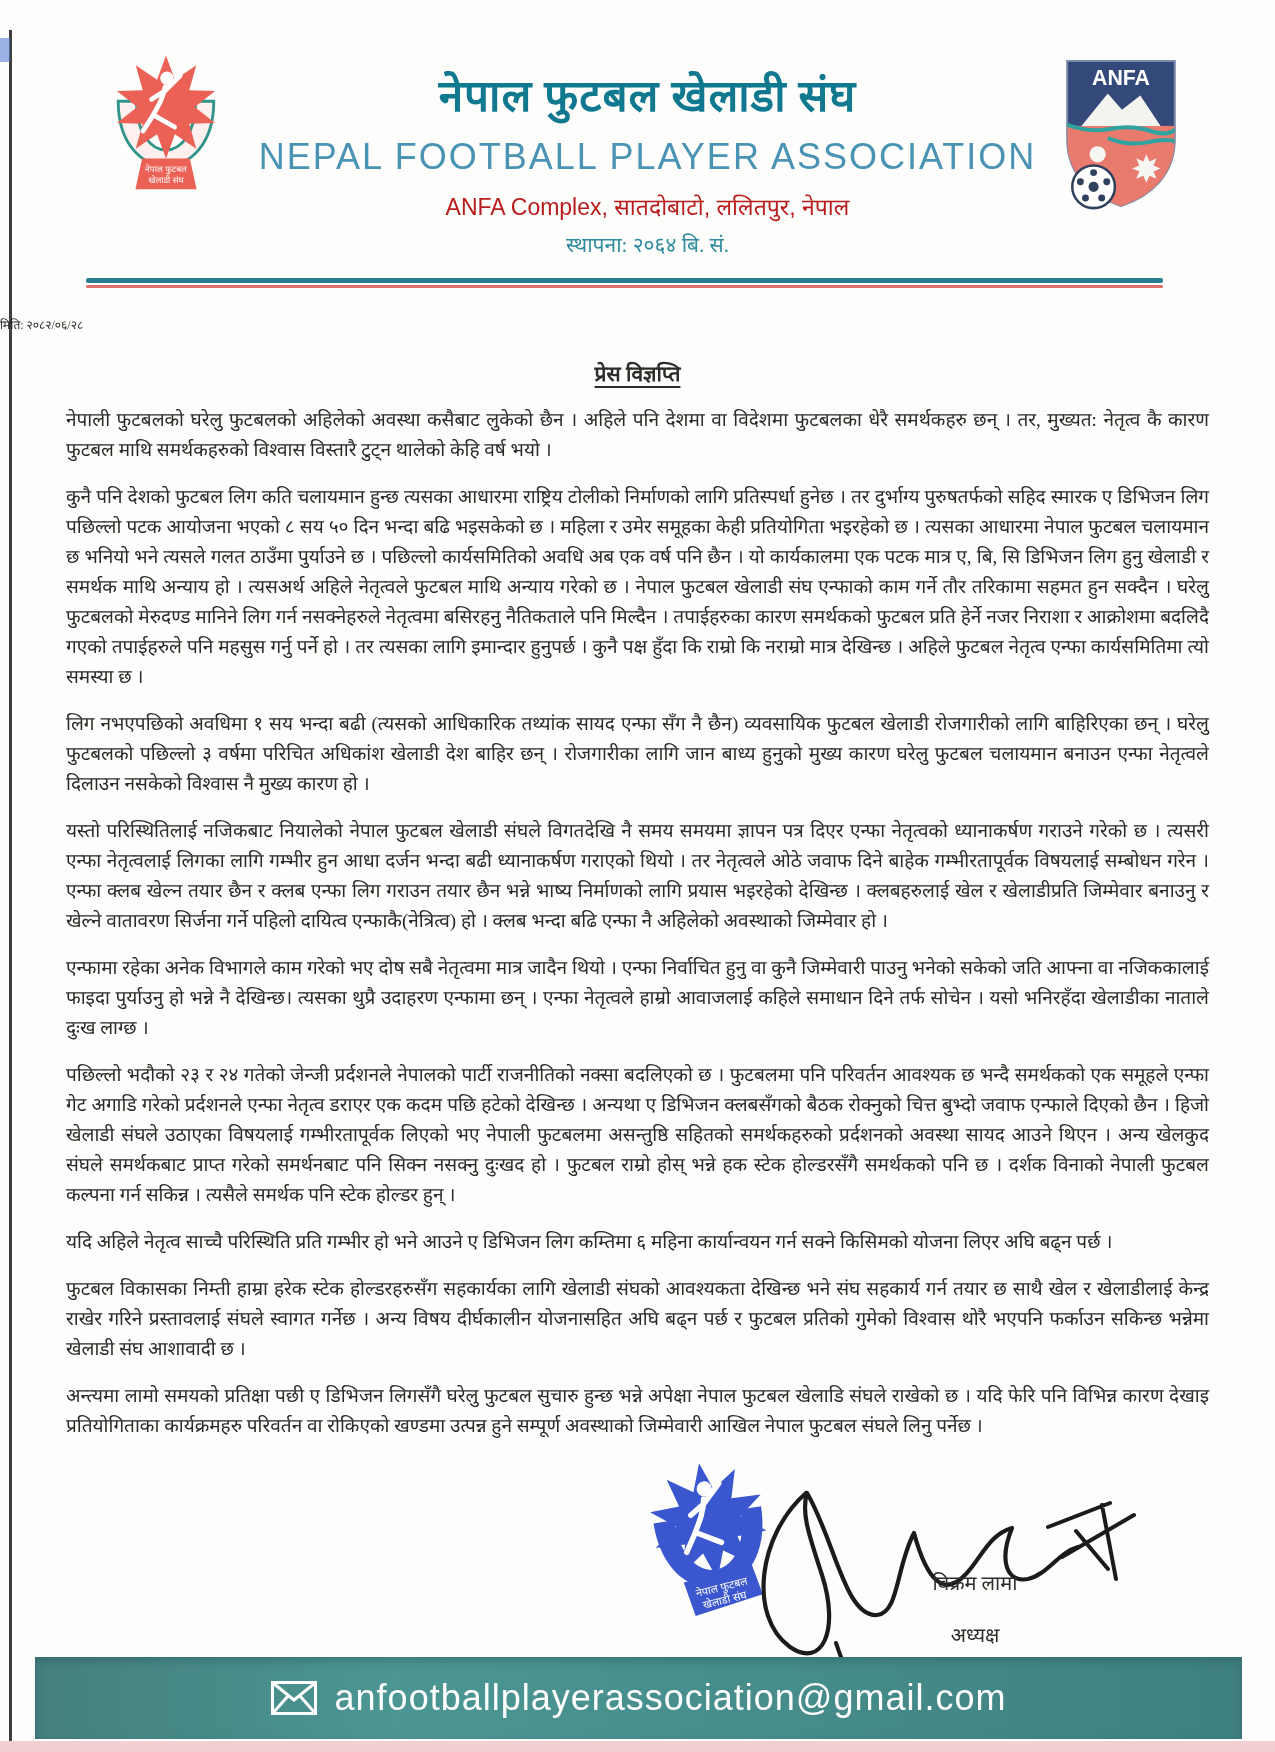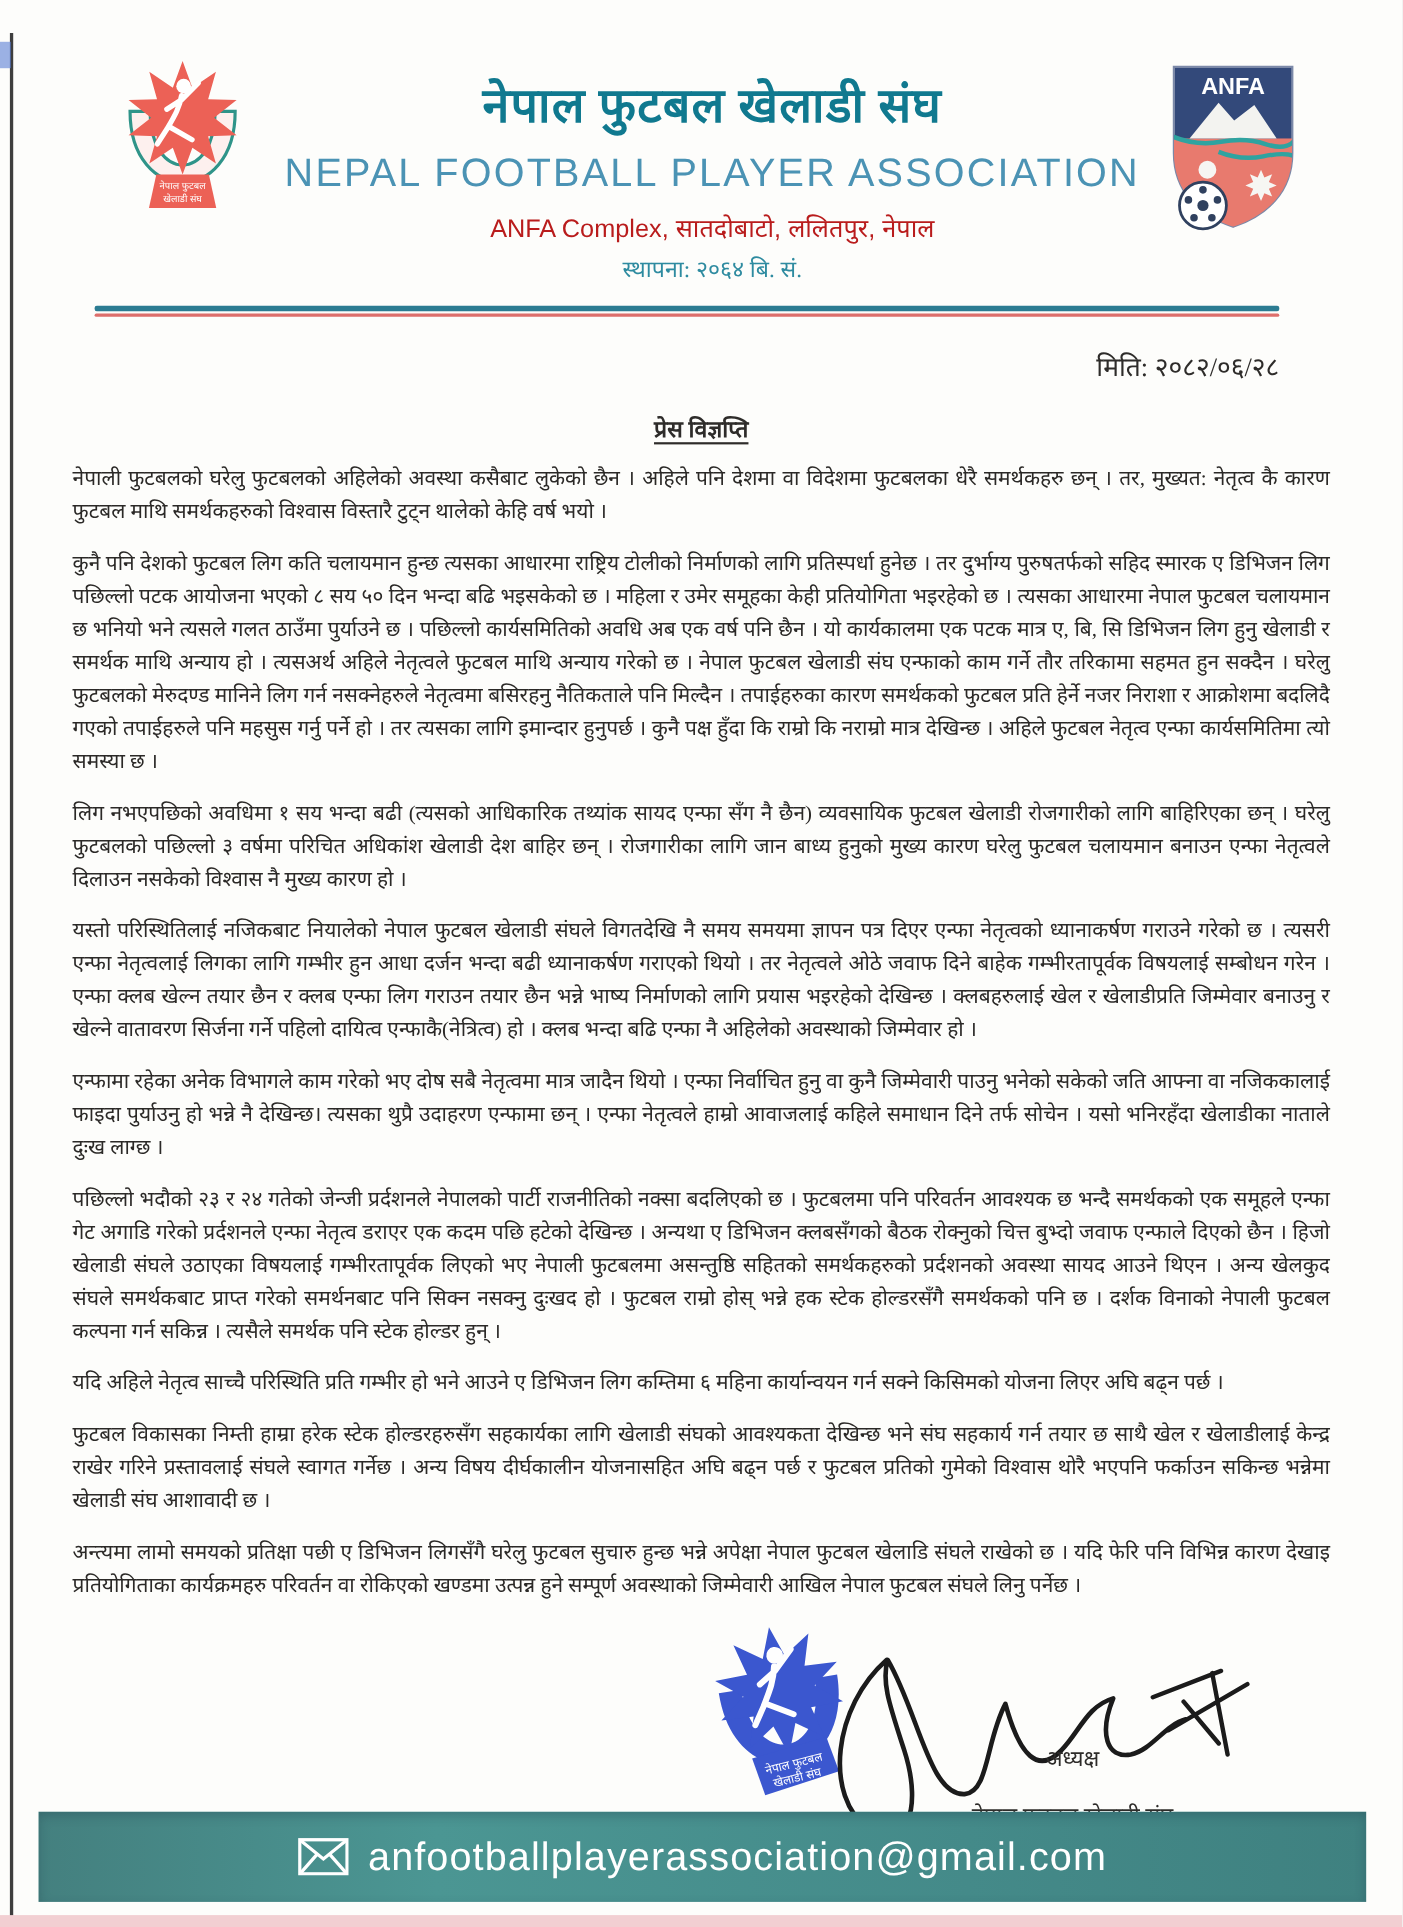--- a/index.html
+++ b/index.html
@@ -59,8 +59,8 @@
   .rule-red  { height:3px; background:#dd6f6c; margin-top:2px; border-radius:2px; }
   
   .date-line {
-    margin:28px 112px 0 0; text-align:right;
-    font-size:24px; color:#2e2c2a;font-family:Liberation Serif, serif;
+    margin:28px 112px 0 0; text-align:left;
+    font-size:12px; color:#2e2c2a;font-family:Liberation Serif, serif;
   }
   .press-title {
     margin-top:26px; text-align:center;

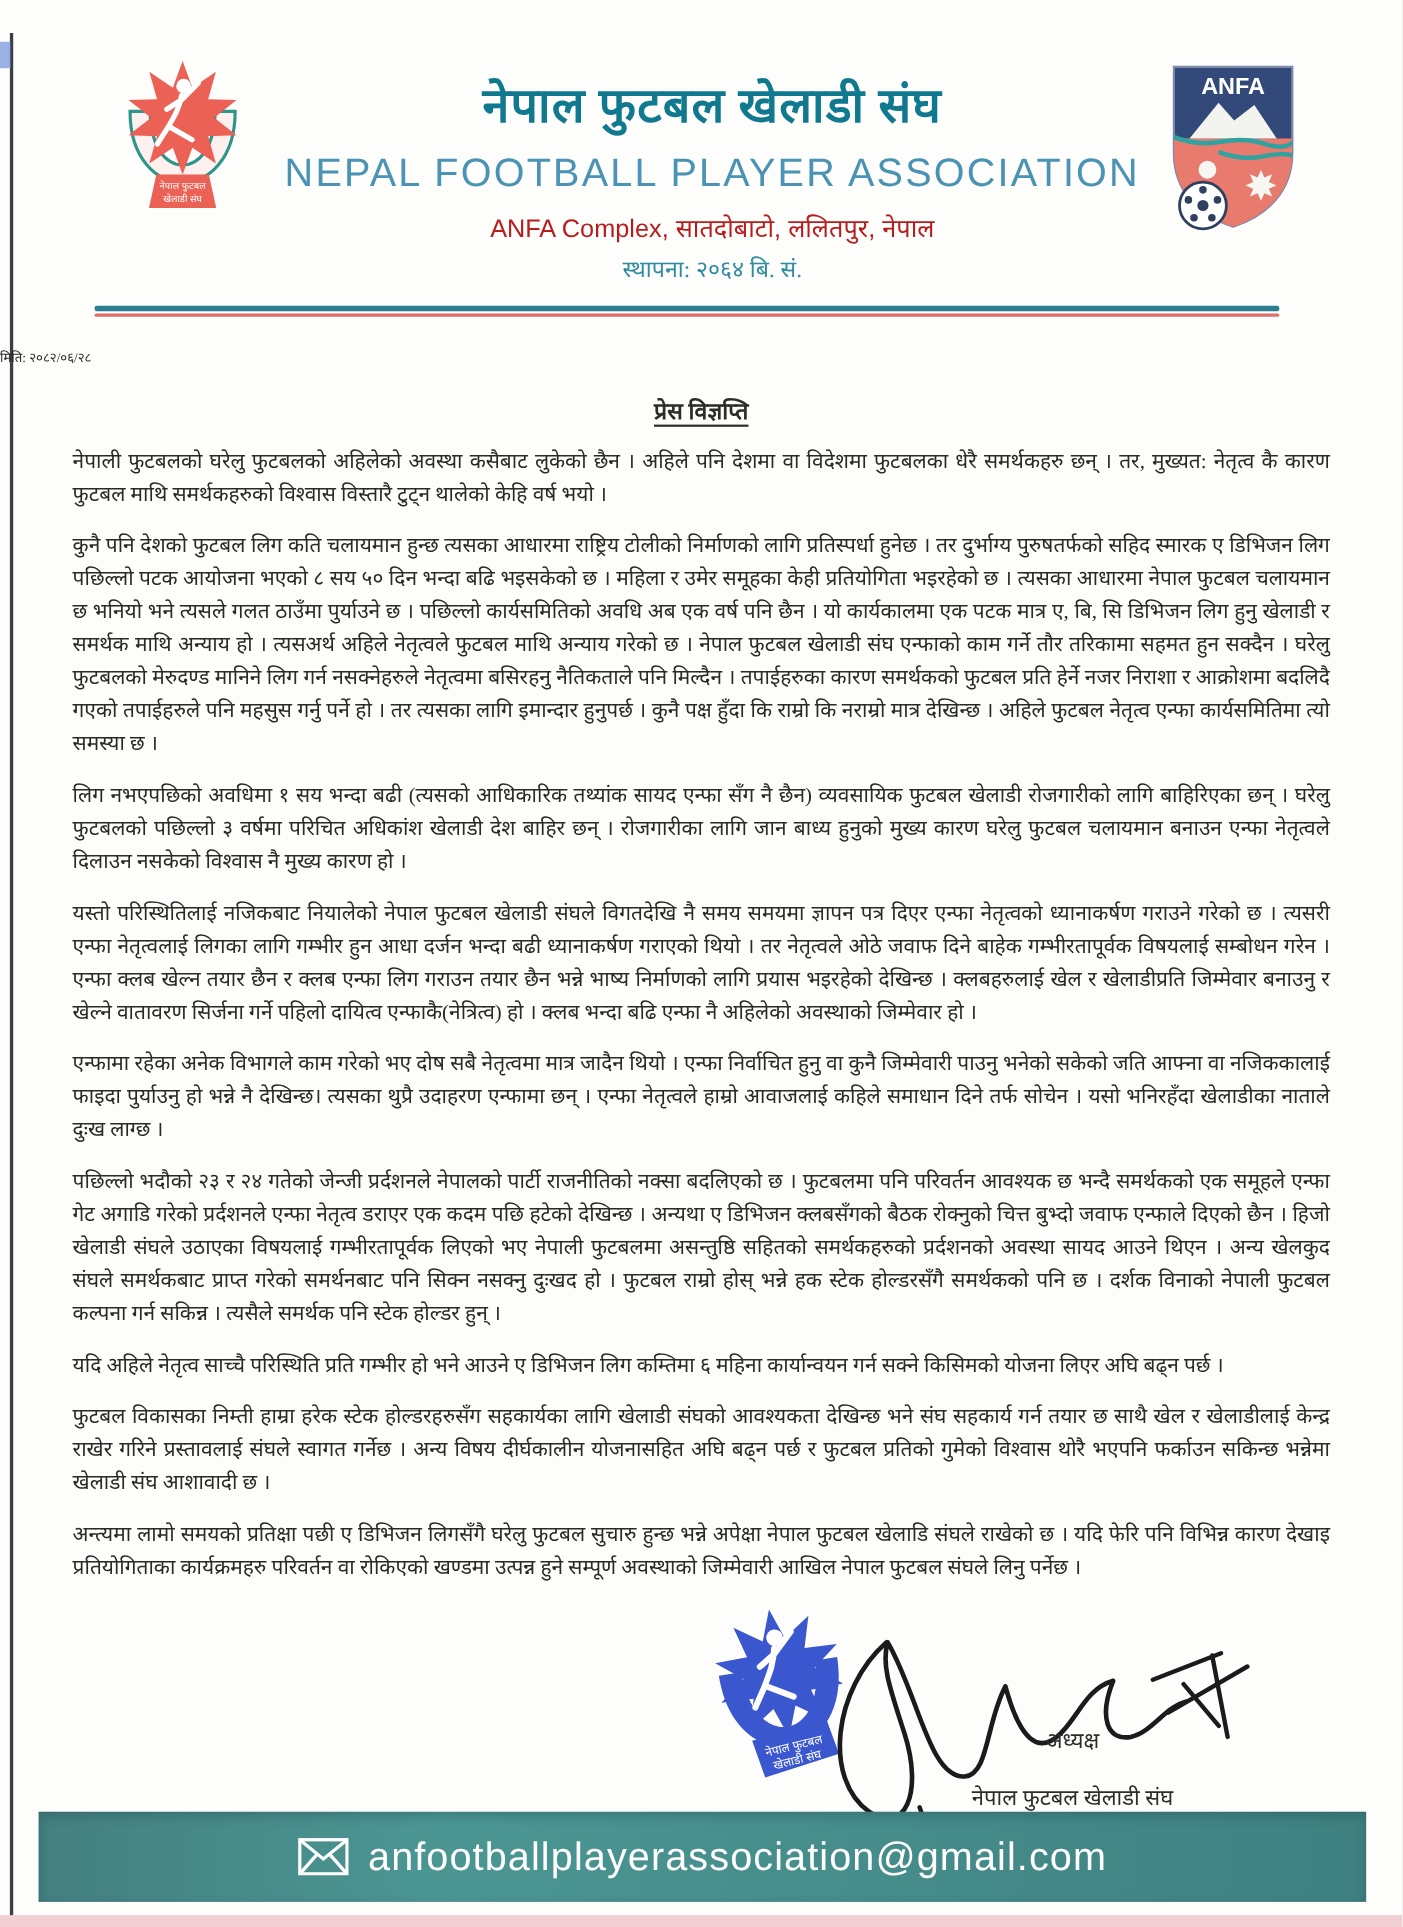--- a/index.html
+++ b/index.html
@@ -192,6 +192,7 @@
     </svg>
 
     <div class="sig-text">
+      <div>बिक्रम लामा</div>
       <div>अध्यक्ष</div>
       <div>नेपाल फुटबल खेलाडी संघ</div>
     </div>

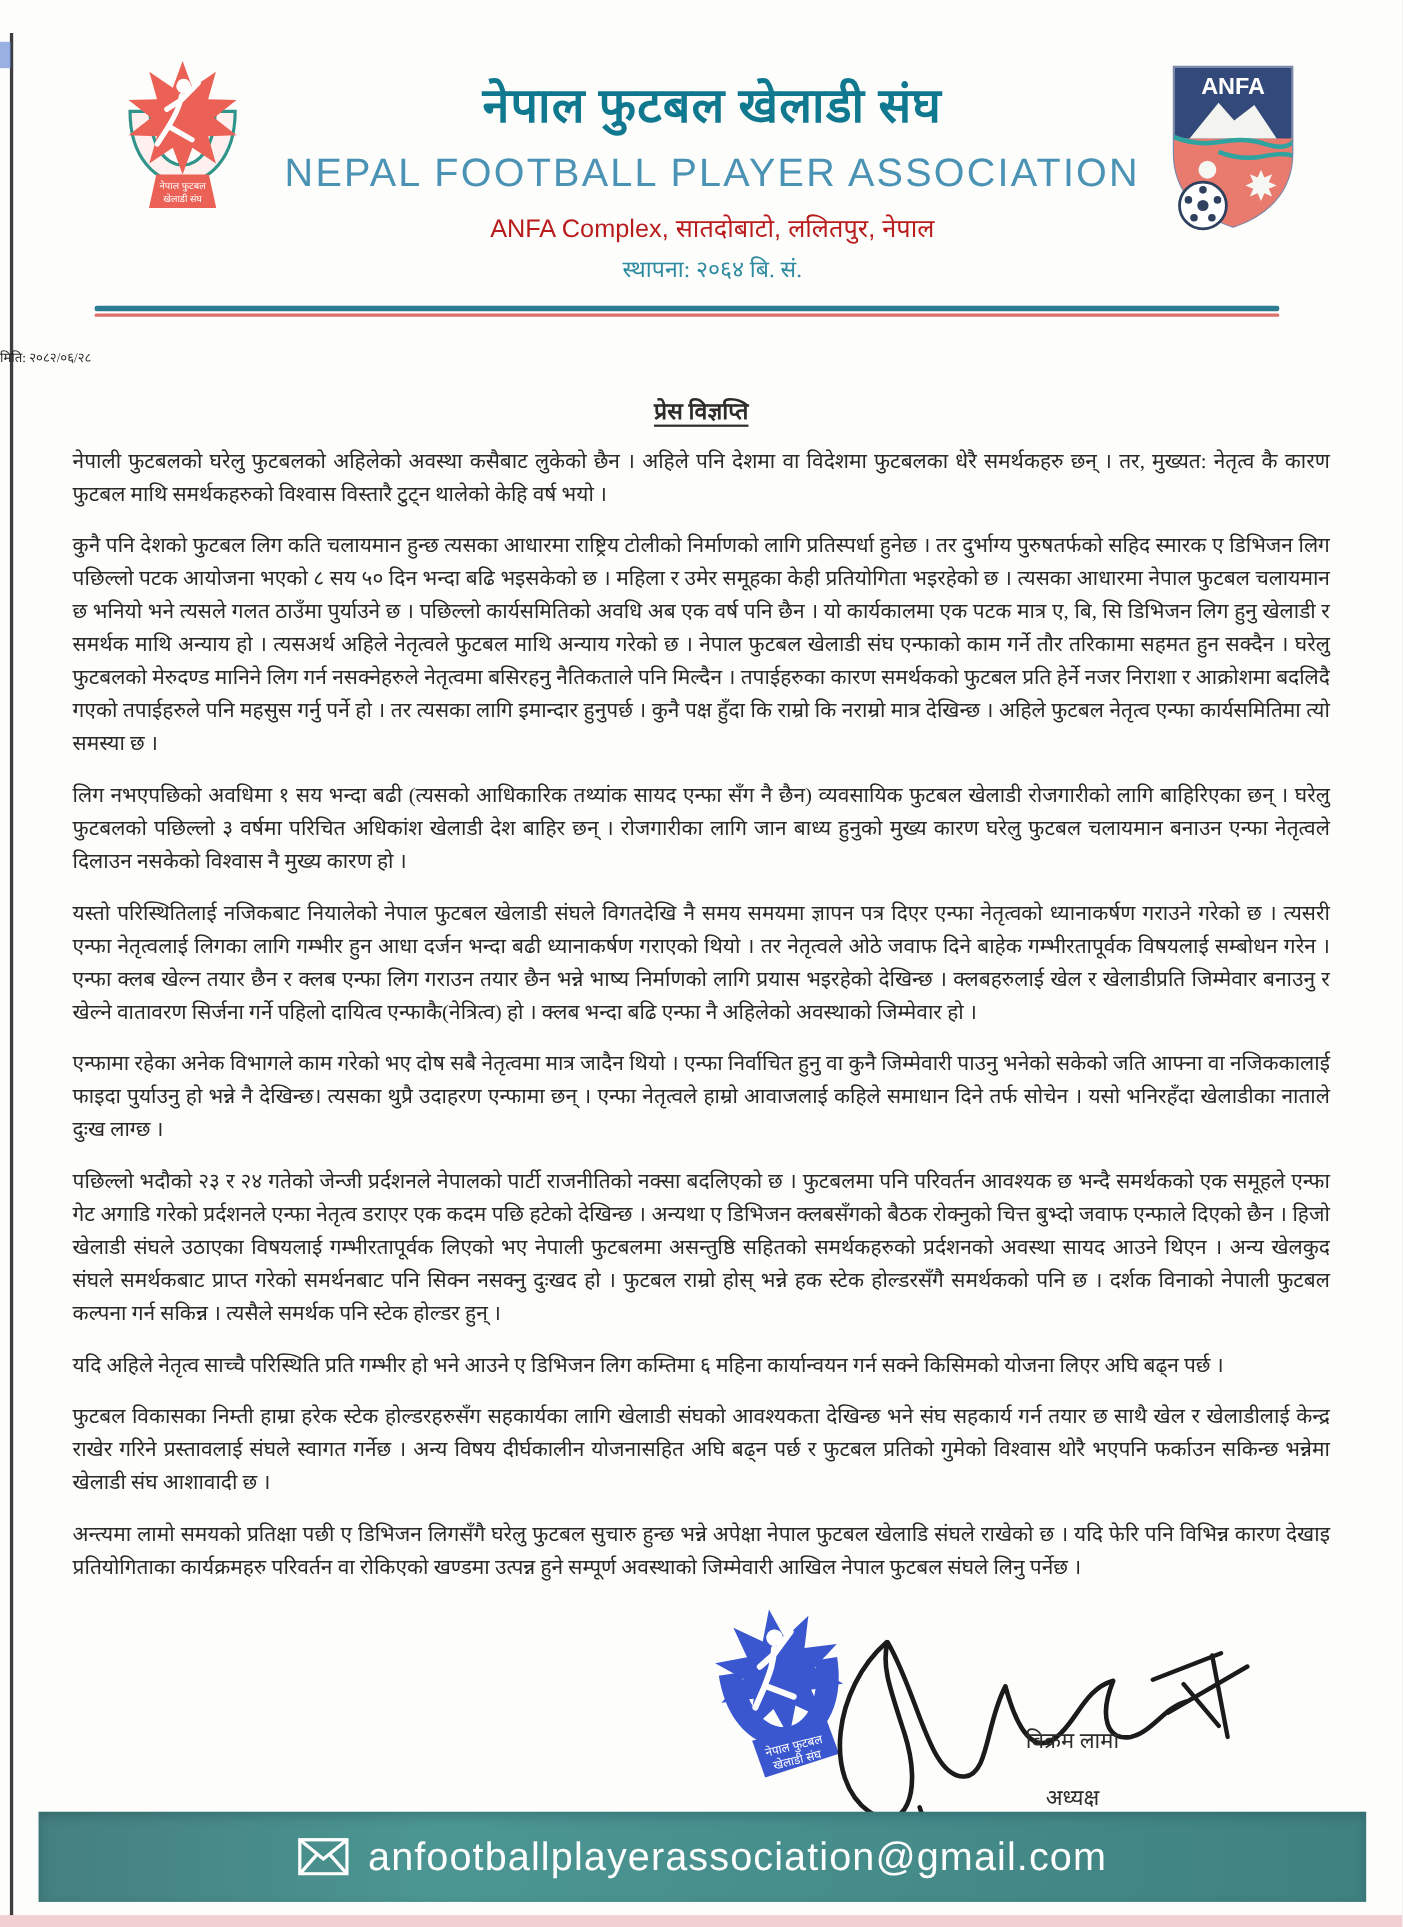--- a/index.html
+++ b/index.html
@@ -89,7 +89,7 @@
   }
   
   .footer-bar {
-    position:absolute; left:35px; right:33px; bottom:23px; height:82px;
+    position:absolute; left:35px; right:33px; bottom:13px; height:82px;
     background:linear-gradient(90deg,#44807f 0%,#4b9693 30%,#448a89 70%,#3f8180 100%);
     display:flex; align-items:center; justify-content:center;
     box-shadow:inset 0 4px 10px rgba(20,40,60,.25);

